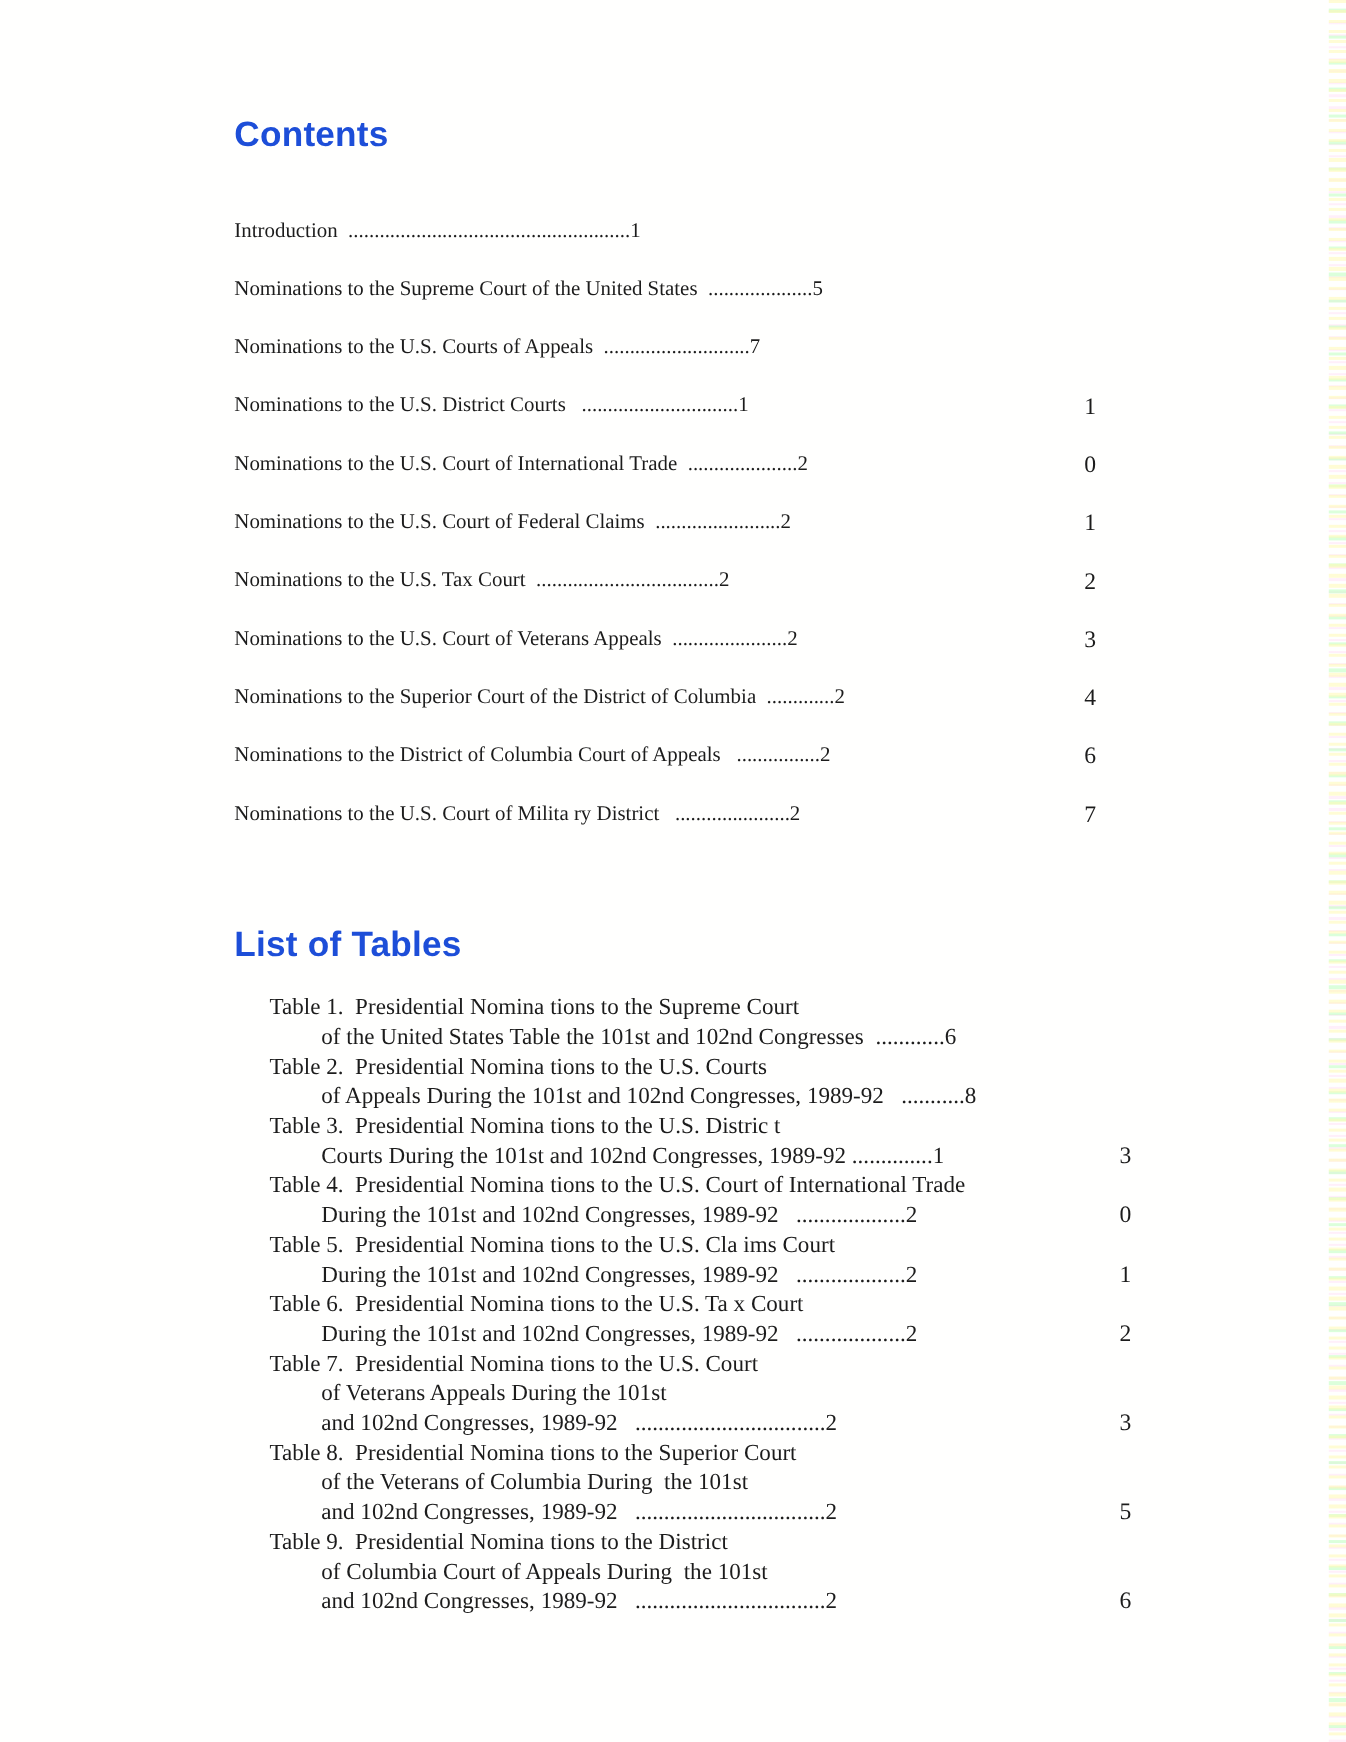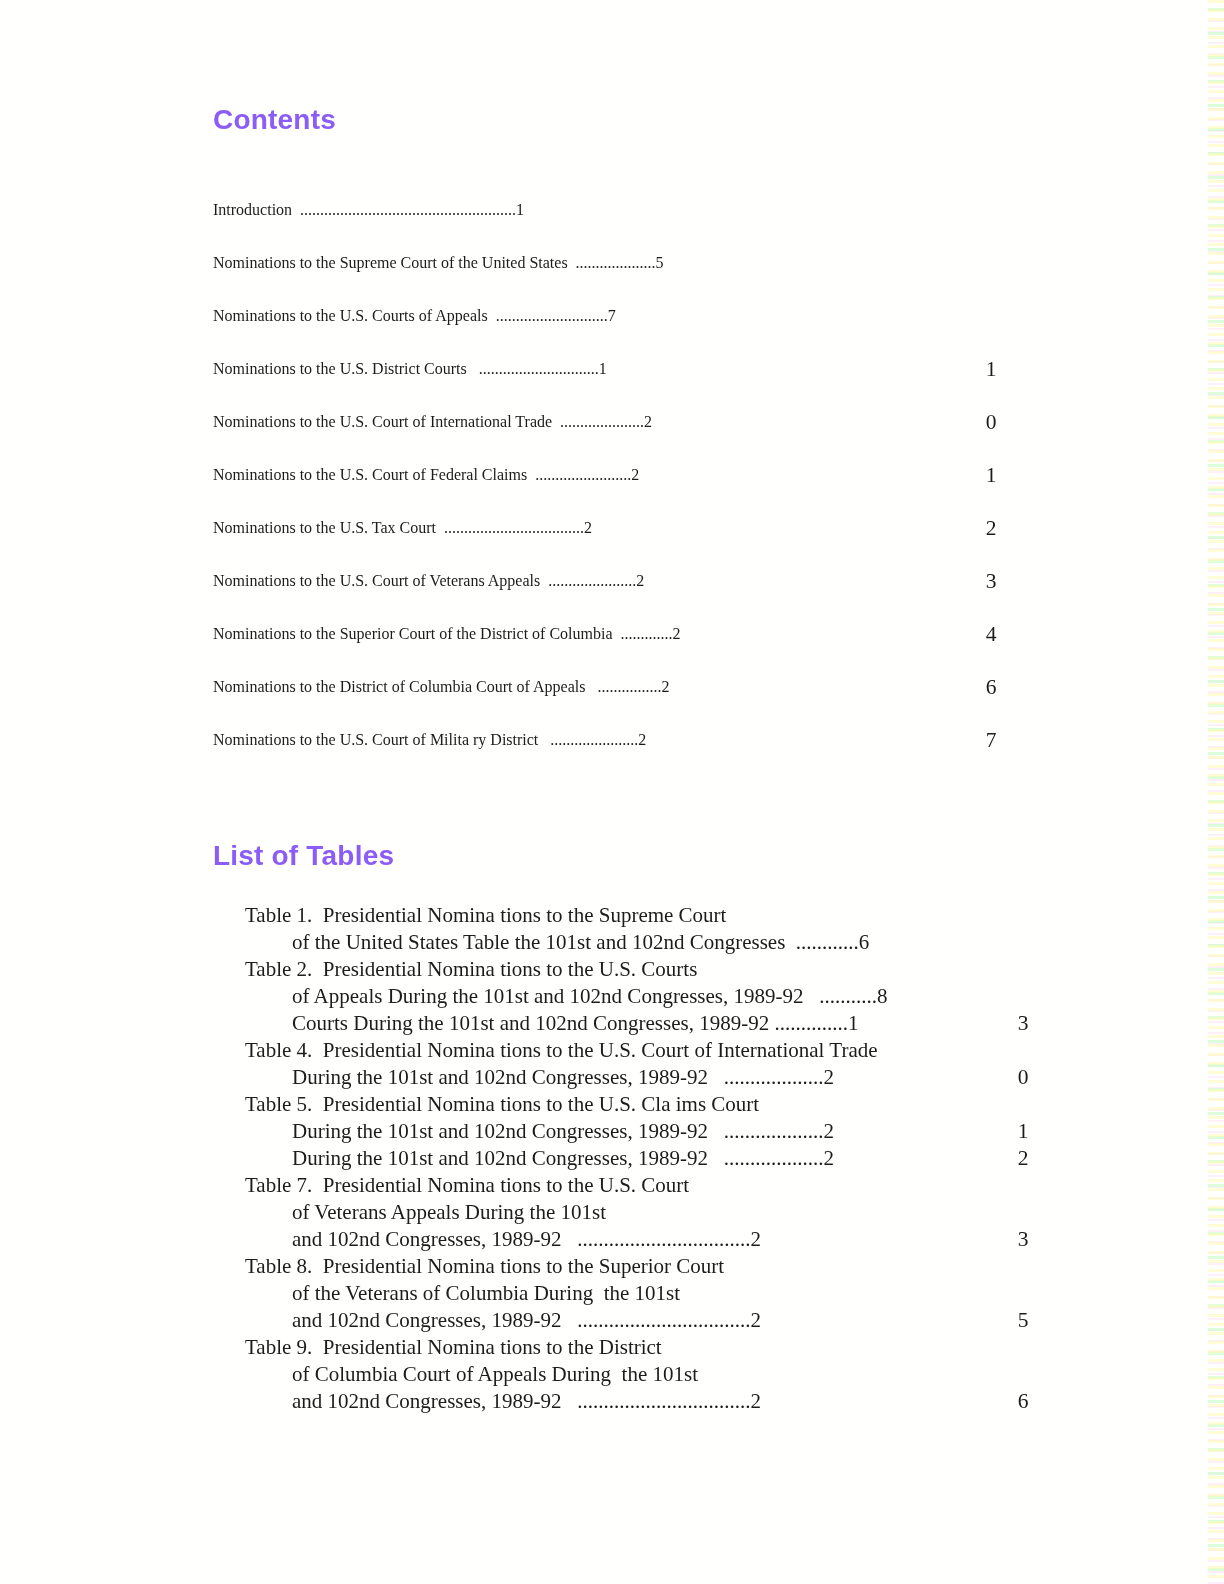--- a/index.html
+++ b/index.html
@@ -24,7 +24,7 @@
   .heading{
     position:absolute;left:213px;margin:0;
     font-family:"Liberation Sans","DejaVu Sans",sans-serif;
-    font-weight:bold;font-size:28px;color:#8b5cf6;
+    font-weight:bold;font-size:32px;color:#1d4ed8;
     letter-spacing:0.2px;
   }
   #contents-heading{top:104px;}

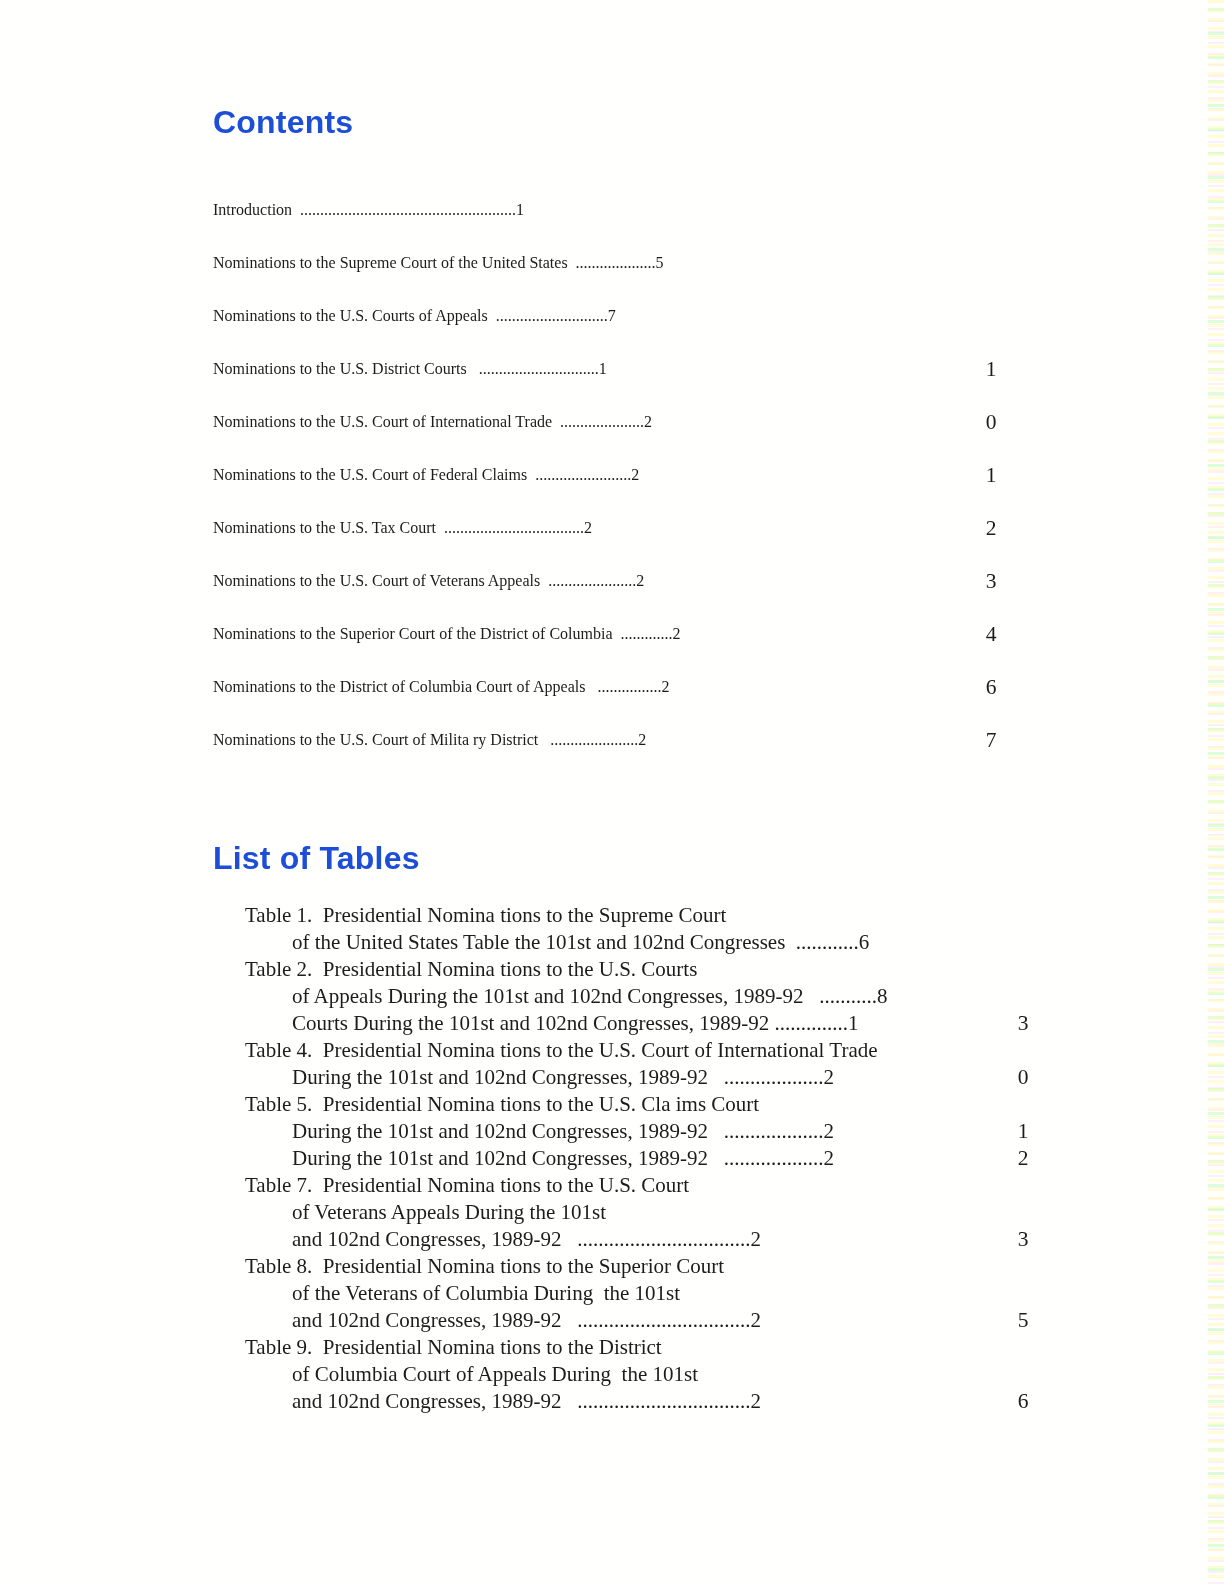--- a/index.html
+++ b/index.html
@@ -36,7 +36,7 @@
   .t-row{position:relative;height:27px;margin-left:32px;}
   .row-text{
     display:inline-block;white-space:pre;
-    font-size:16px;line-height:24px;color:#1c1c1c;
+    font-size:19px;line-height:24px;color:#1c1c1c;
   }
   .t-row .row-text{font-size:21px;line-height:24px;}
   .t-indent{padding-left:47px;}

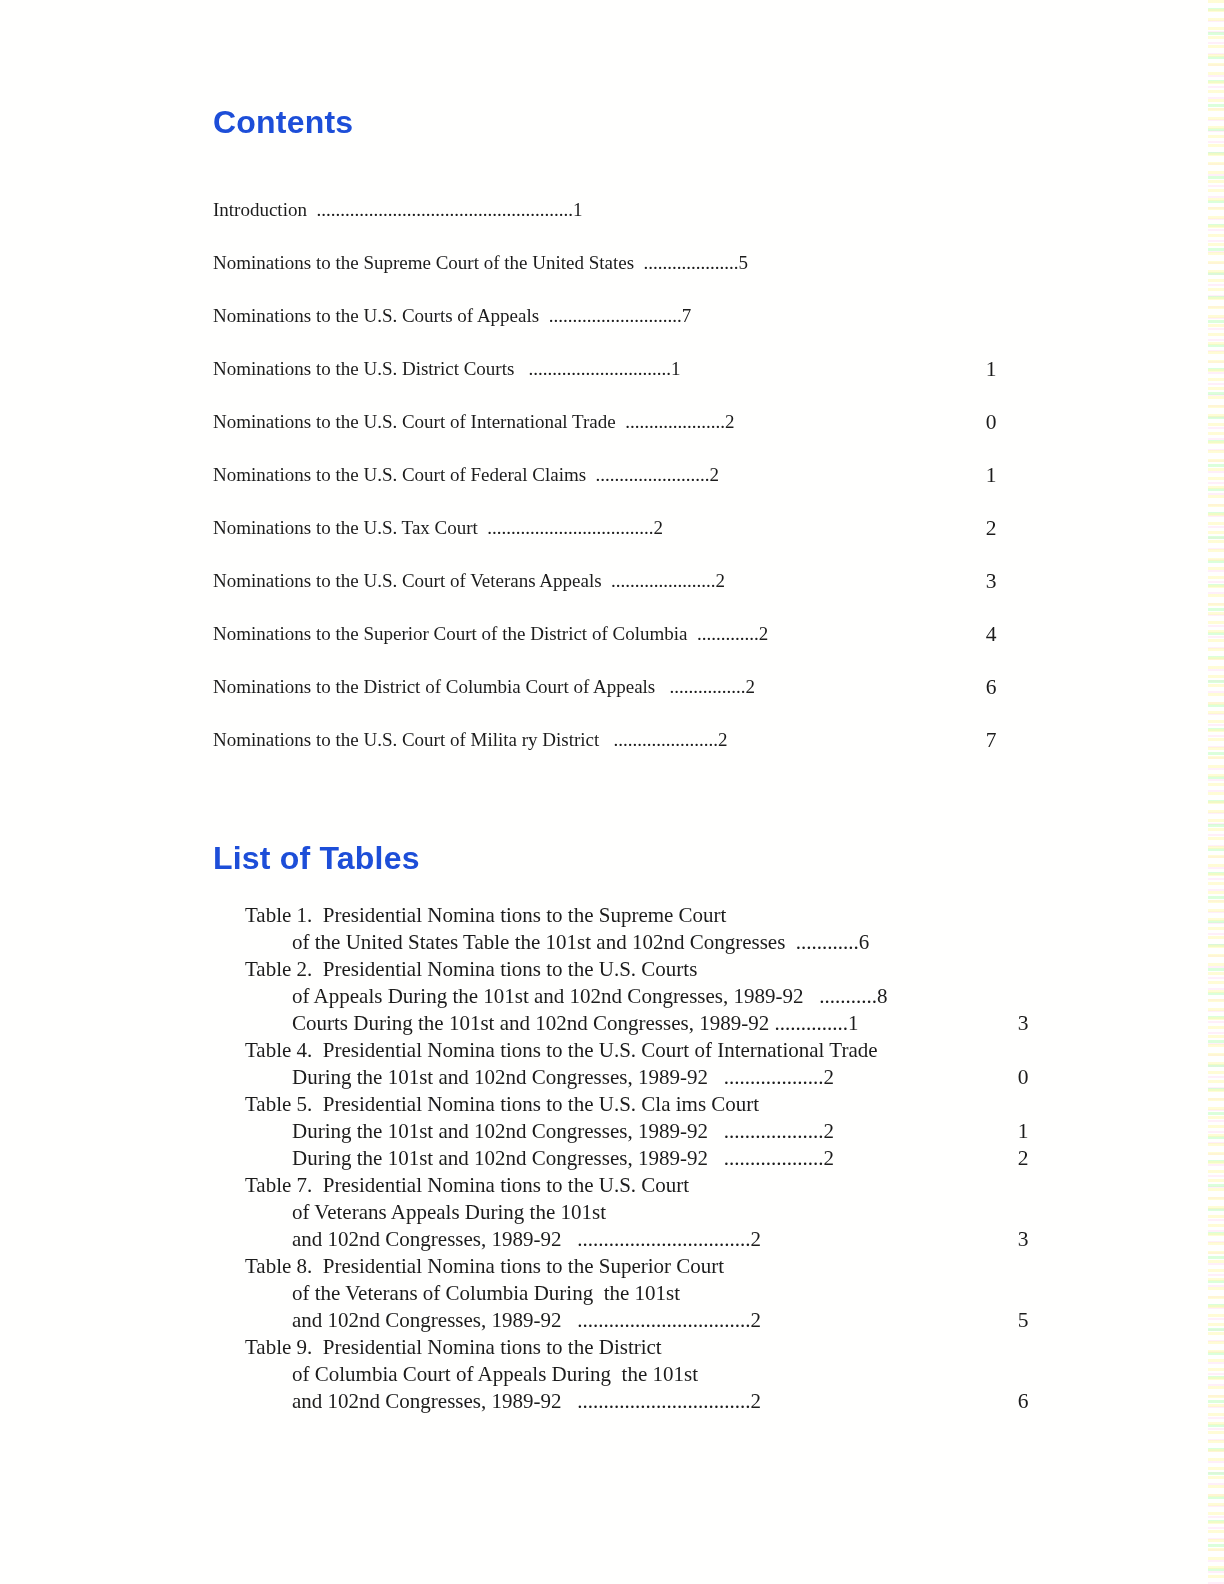--- a/index.html
+++ b/index.html
@@ -74,6 +74,7 @@
       <div class="t-row t-indent"><span class="row-text">of the United States Table the 101st and 102nd Congresses  ............6</span></div>
       <div class="t-row"><span class="row-text">Table 2.  Presidential Nomina tions to the U.S. Courts</span></div>
       <div class="t-row t-indent"><span class="row-text">of Appeals During the 101st and 102nd Congresses, 1989-92   ...........8</span></div>
+      <div class="t-row"><span class="row-text">Table 3.  Presidential Nomina tions to the U.S. Distric t</span></div>
       <div class="t-row t-indent"><span class="row-text">Courts During the 101st and 102nd Congresses, 1989-92 ..............1</span><span class="rnum">3</span></div>
       <div class="t-row"><span class="row-text">Table 4.  Presidential Nomina tions to the U.S. Court of International Trade</span></div>
       <div class="t-row t-indent"><span class="row-text">During the 101st and 102nd Congresses, 1989-92   ...................2</span><span class="rnum">0</span></div>

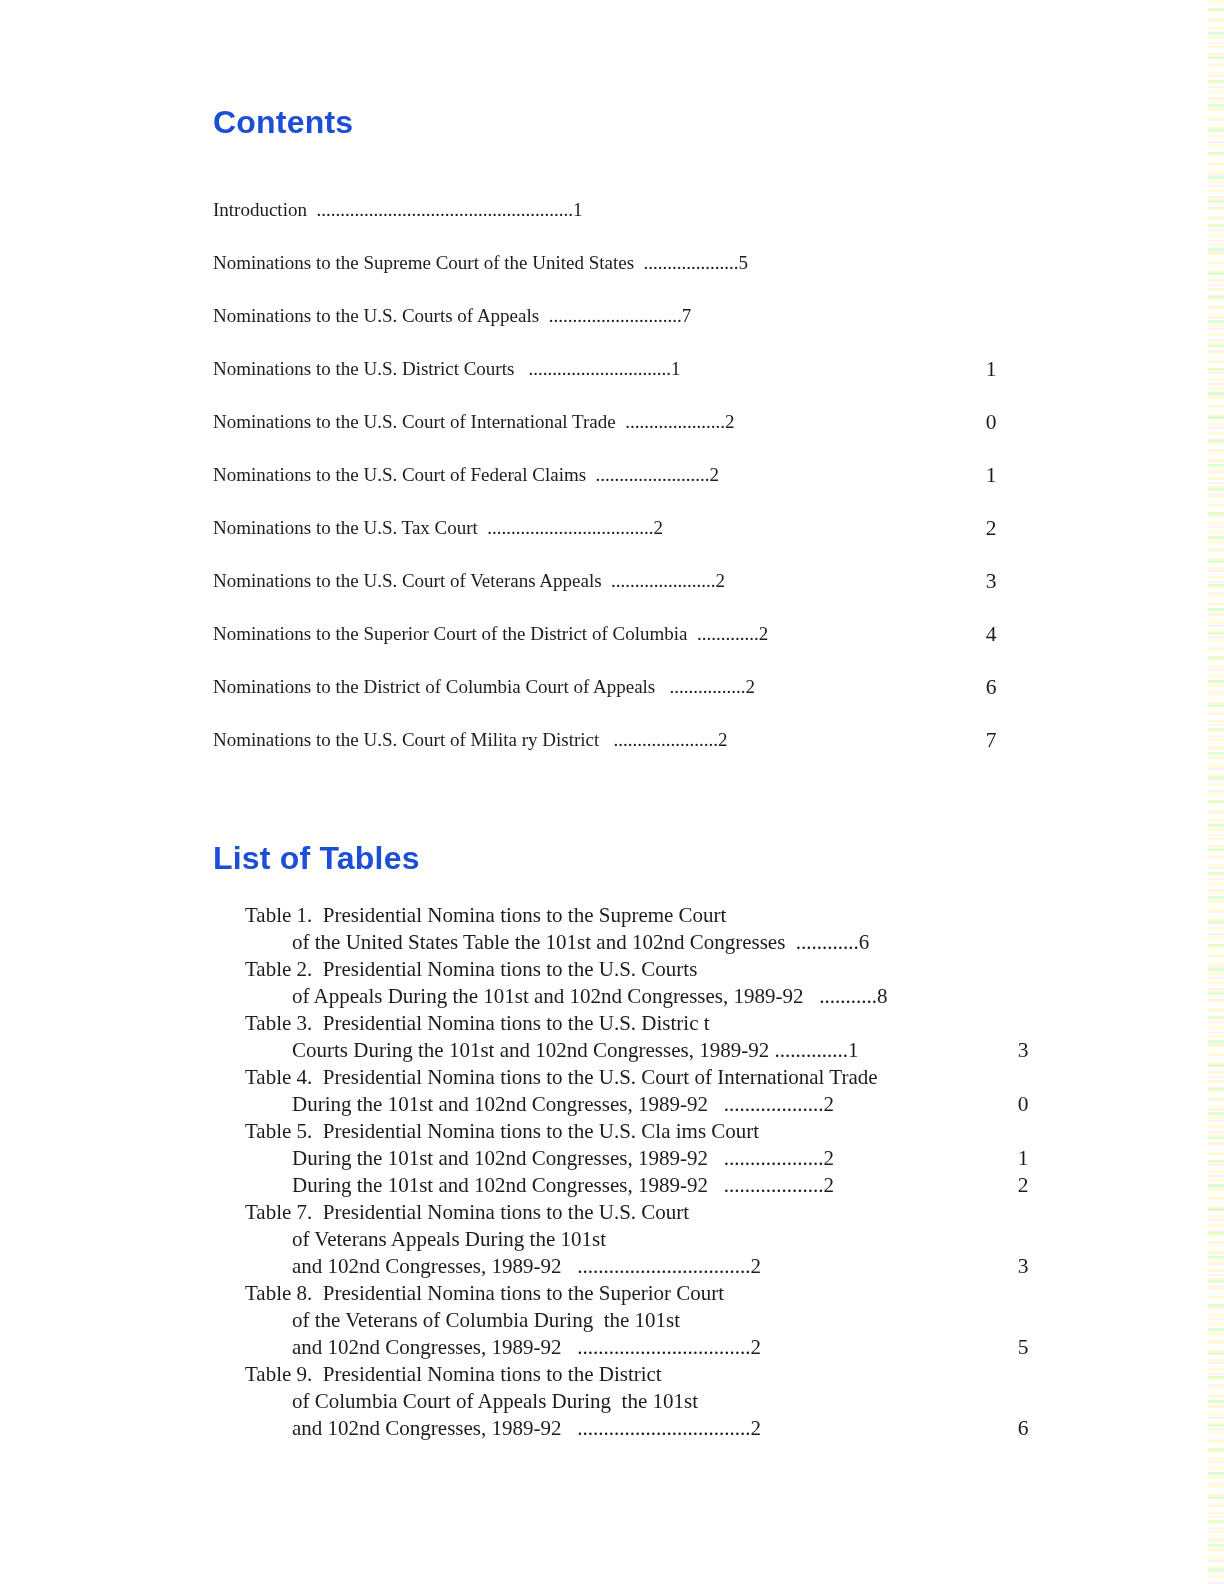--- a/index.html
+++ b/index.html
@@ -80,6 +80,7 @@
       <div class="t-row t-indent"><span class="row-text">During the 101st and 102nd Congresses, 1989-92   ...................2</span><span class="rnum">0</span></div>
       <div class="t-row"><span class="row-text">Table 5.  Presidential Nomina tions to the U.S. Cla ims Court</span></div>
       <div class="t-row t-indent"><span class="row-text">During the 101st and 102nd Congresses, 1989-92   ...................2</span><span class="rnum">1</span></div>
+      <div class="t-row"><span class="row-text">Table 6.  Presidential Nomina tions to the U.S. Ta x Court</span></div>
       <div class="t-row t-indent"><span class="row-text">During the 101st and 102nd Congresses, 1989-92   ...................2</span><span class="rnum">2</span></div>
       <div class="t-row"><span class="row-text">Table 7.  Presidential Nomina tions to the U.S. Court</span></div>
       <div class="t-row t-indent"><span class="row-text">of Veterans Appeals During the 101st</span></div>

